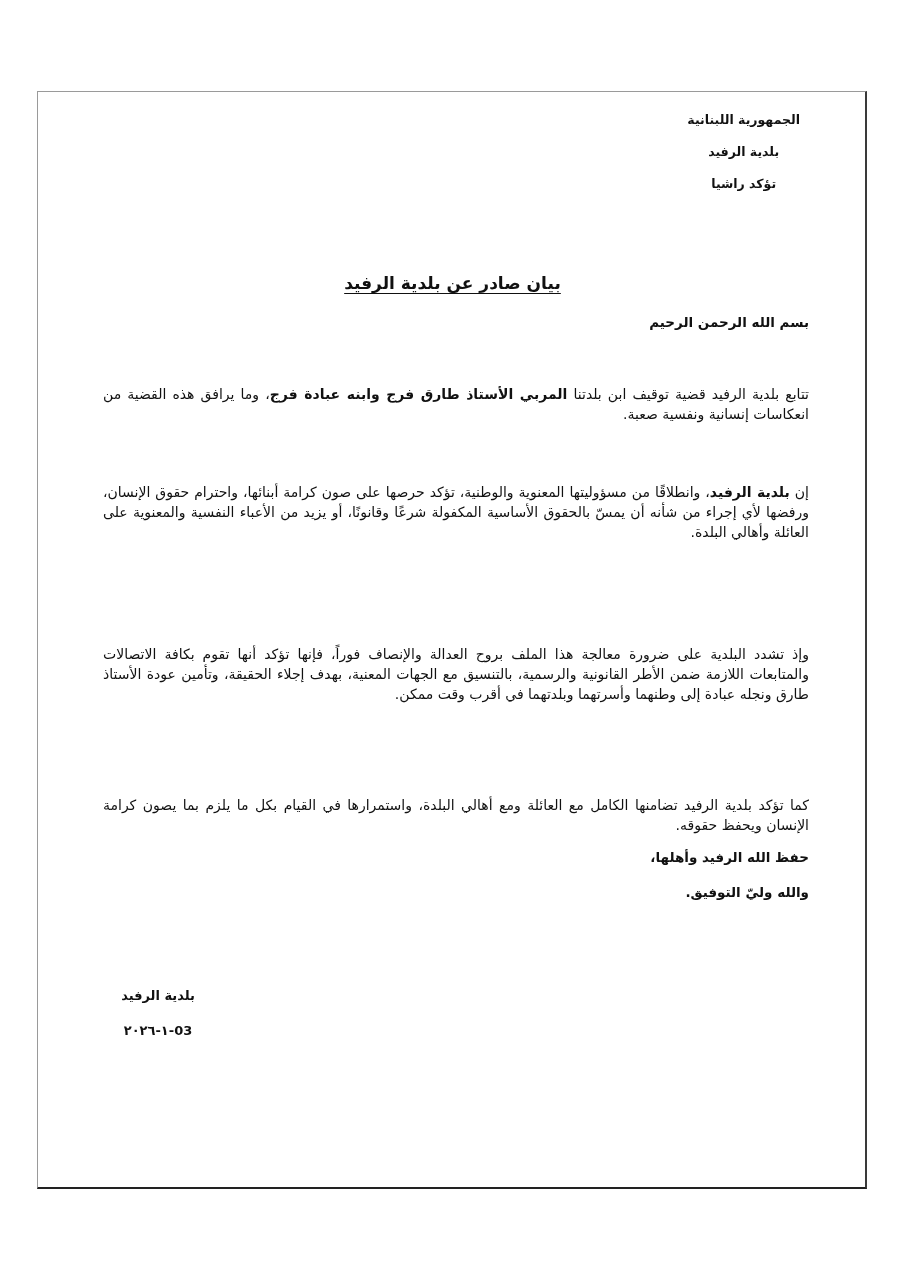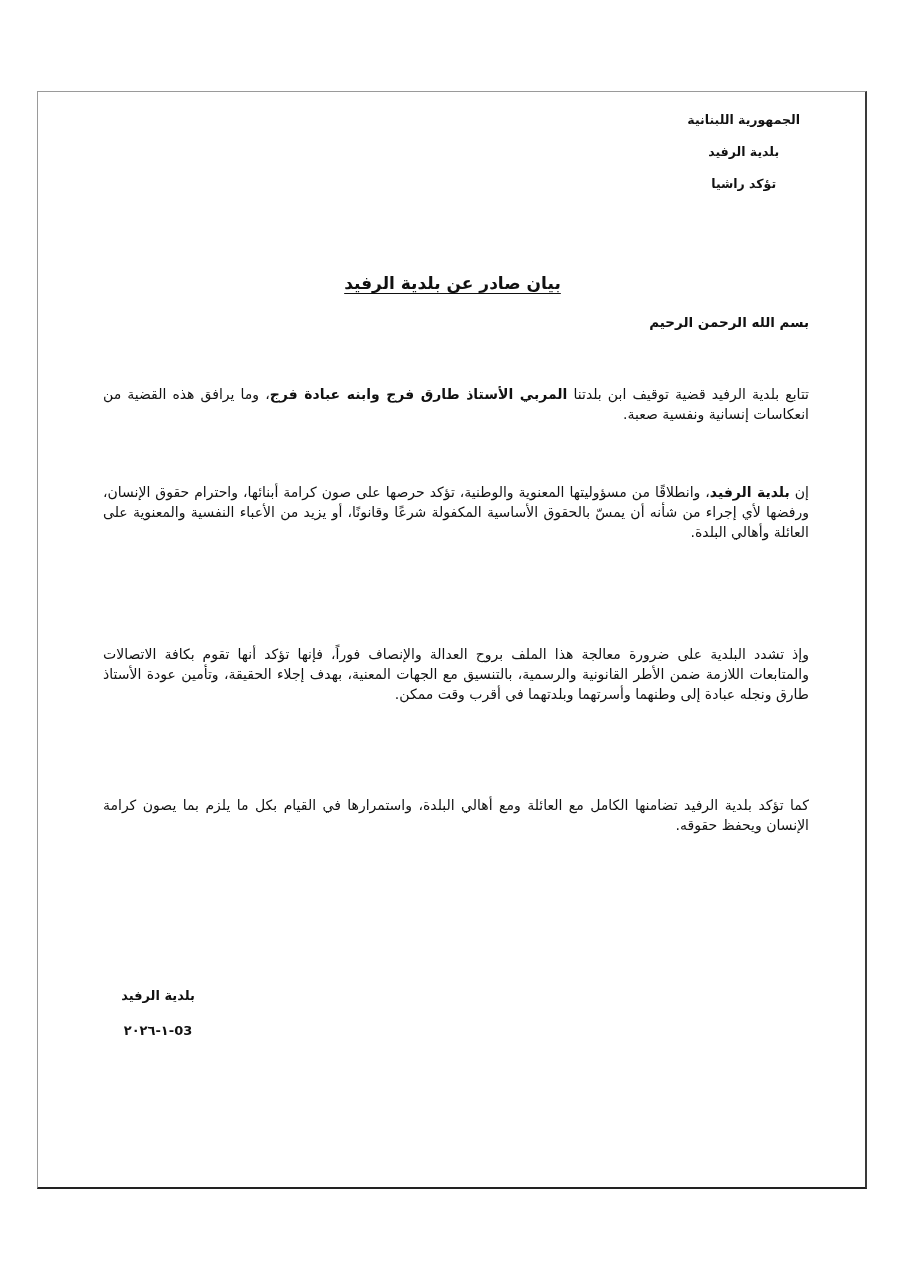--- a/index.html
+++ b/index.html
@@ -48,6 +48,7 @@
 <div class="para p4 rtl">كما تؤكد بلدية الرفيد تضامنها الكامل مع العائلة ومع أهالي البلدة، واستمرارها في القيام بكل ما يلزم بما يصون كرامة الإنسان ويحفظ حقوقه.</div>
 
 <div class="closing rtl">
+  <div>حفظ الله الرفيد وأهلها،</div>
 </div>
 
 <div class="signature rtl">

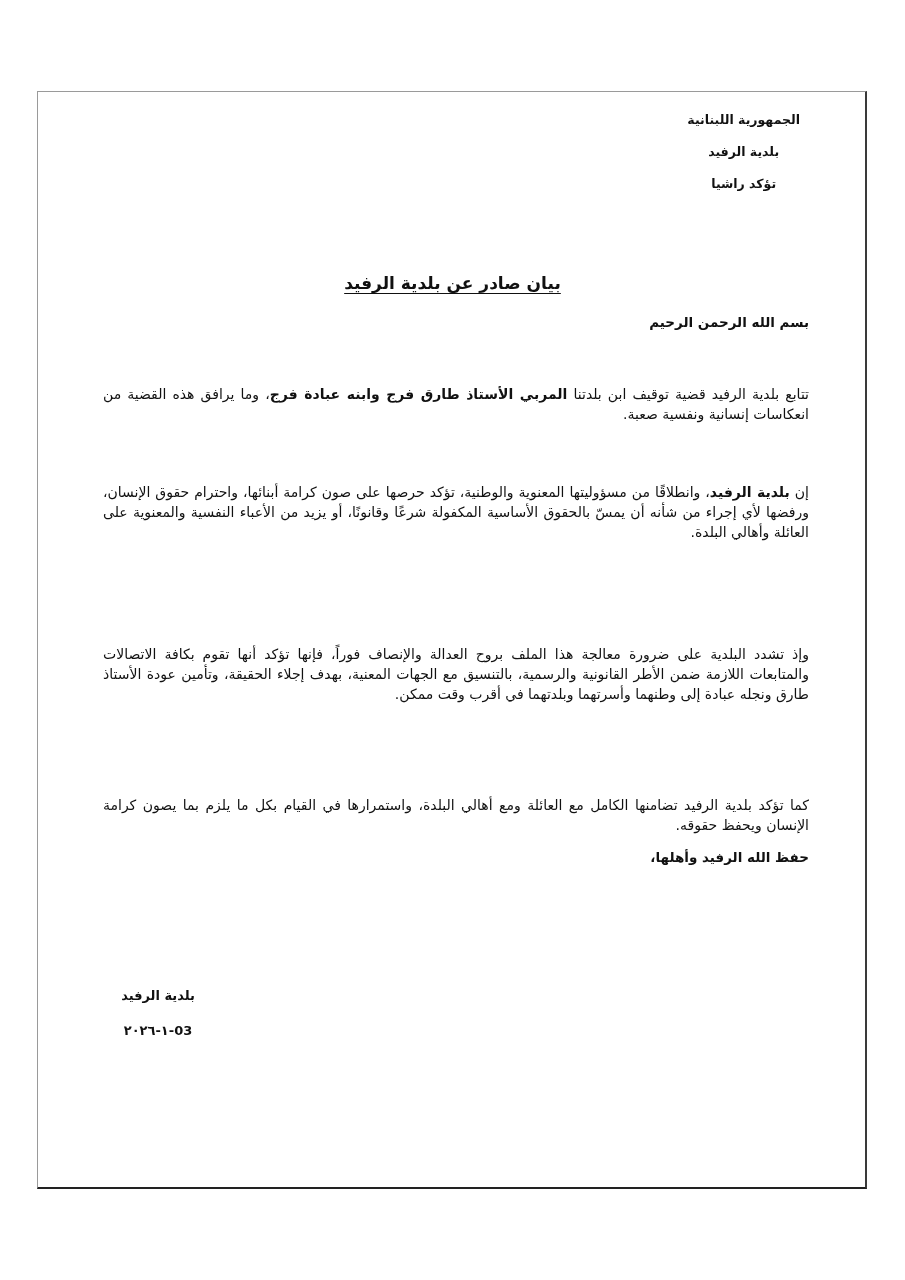--- a/index.html
+++ b/index.html
@@ -49,6 +49,7 @@
 
 <div class="closing rtl">
   <div>حفظ الله الرفيد وأهلها،</div>
+  <div>والله وليّ التوفيق.</div>
 </div>
 
 <div class="signature rtl">

